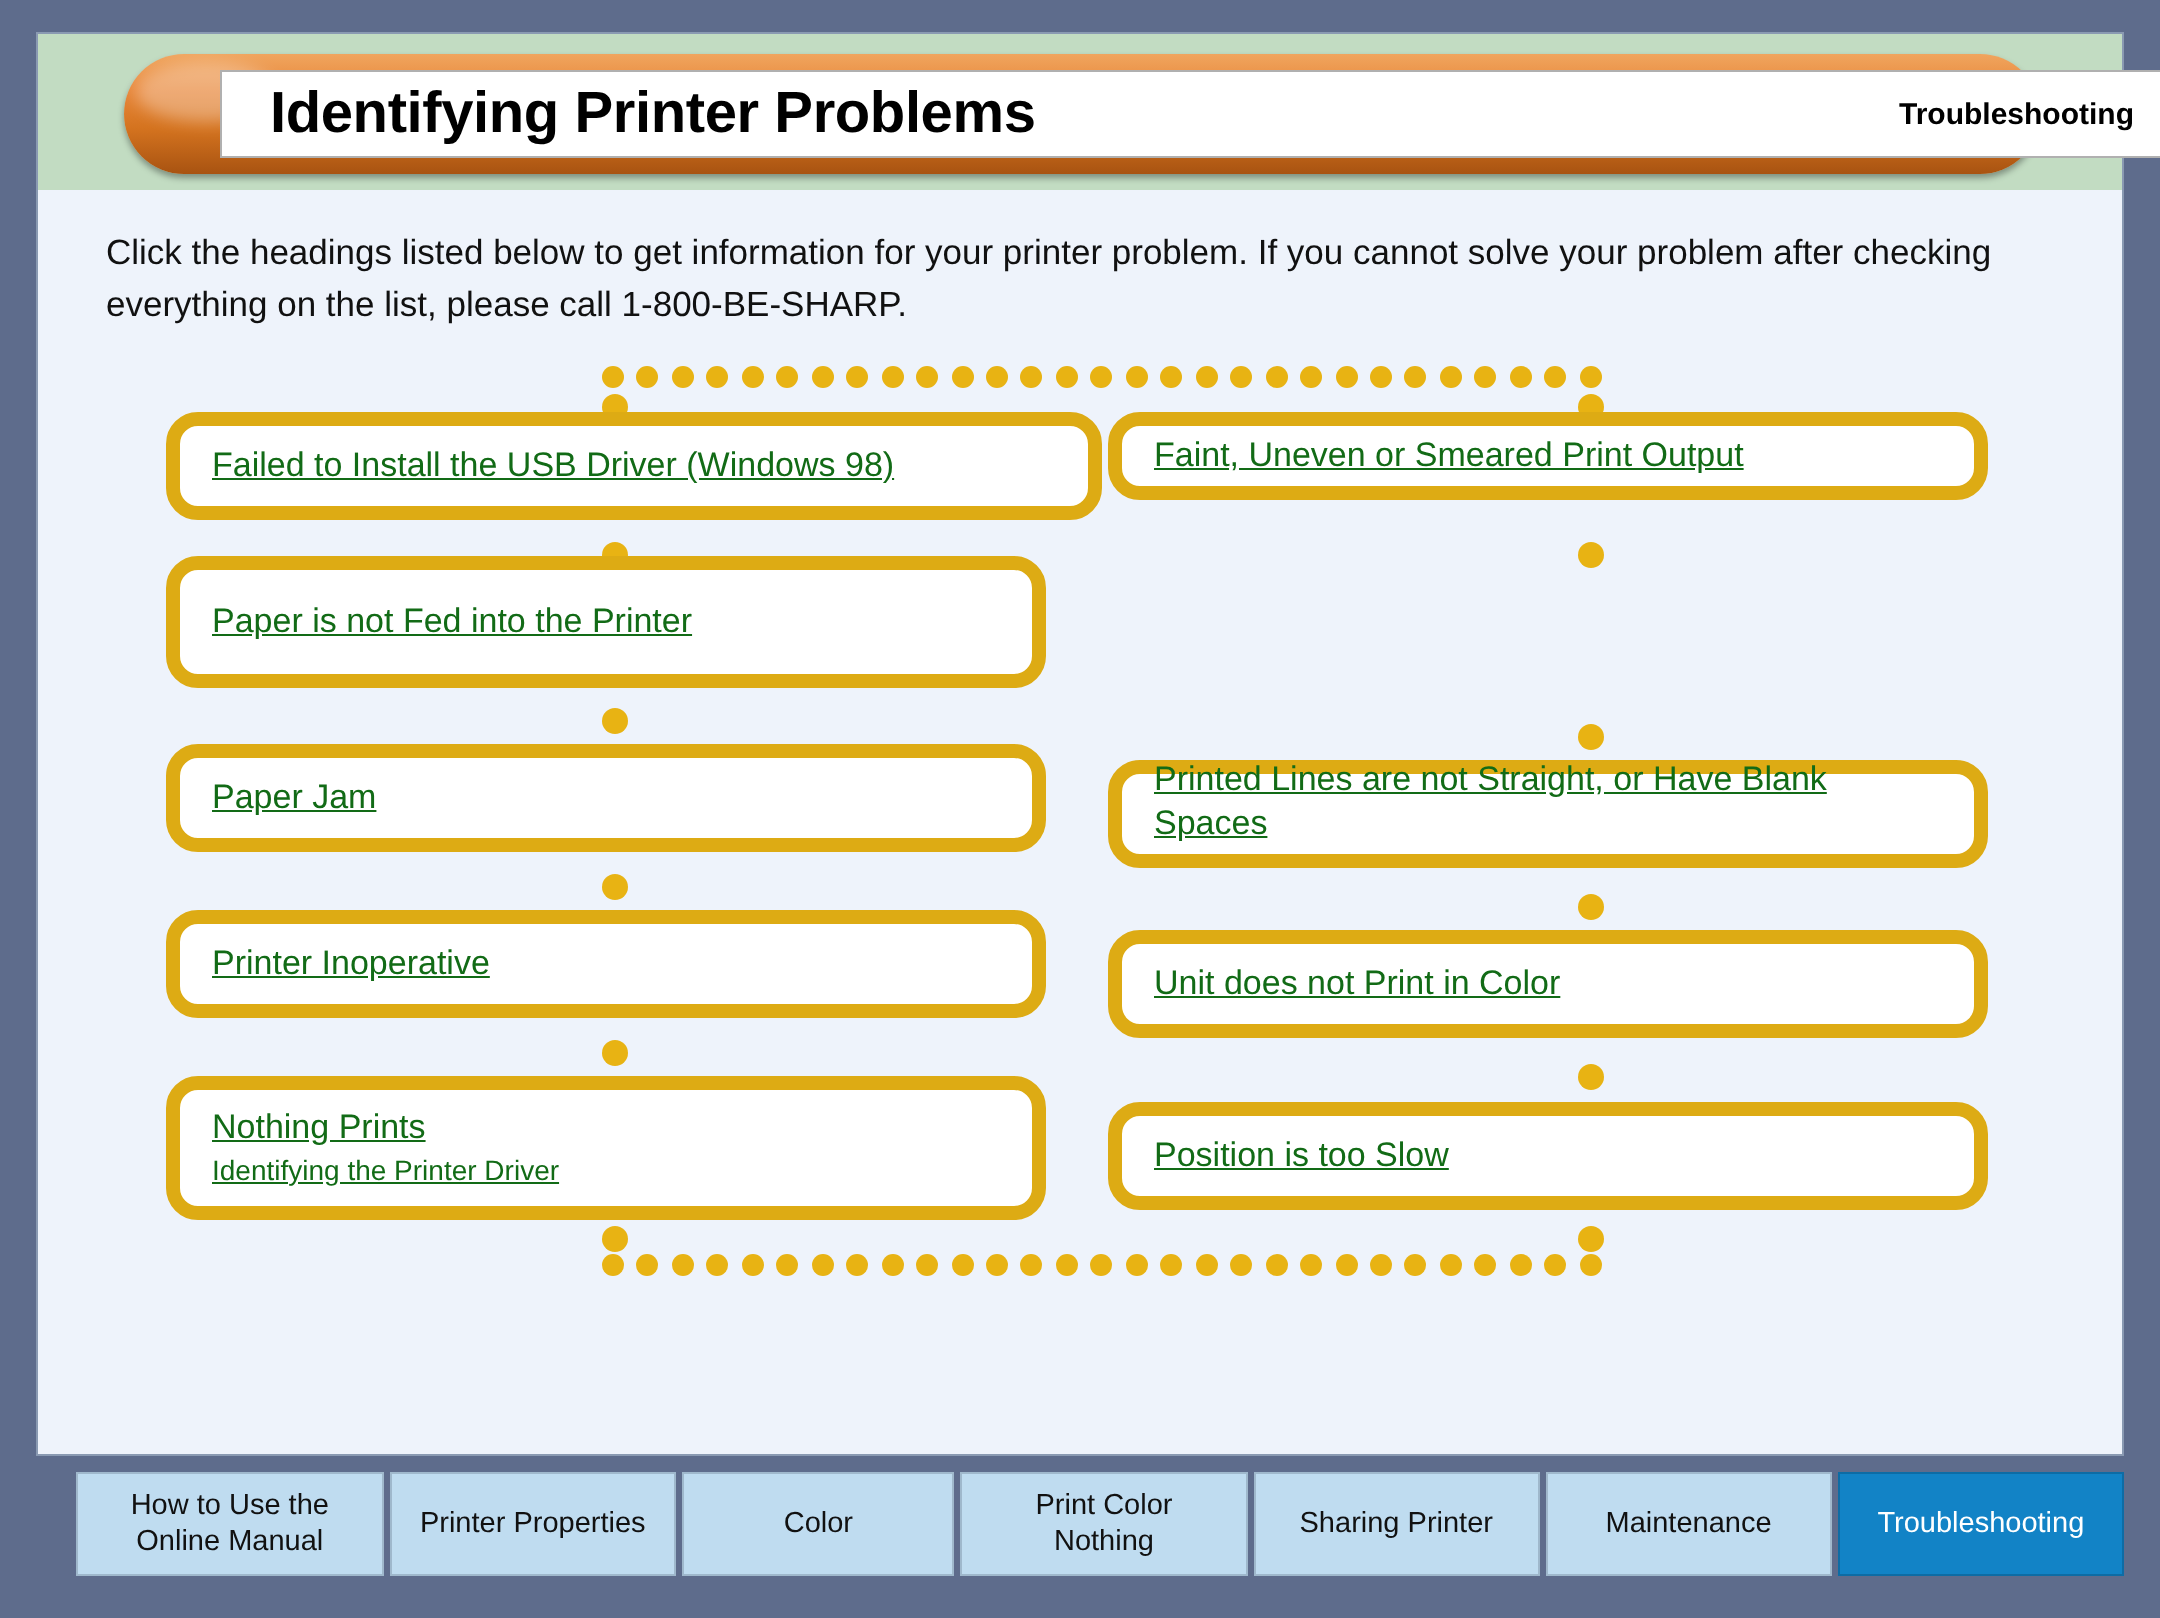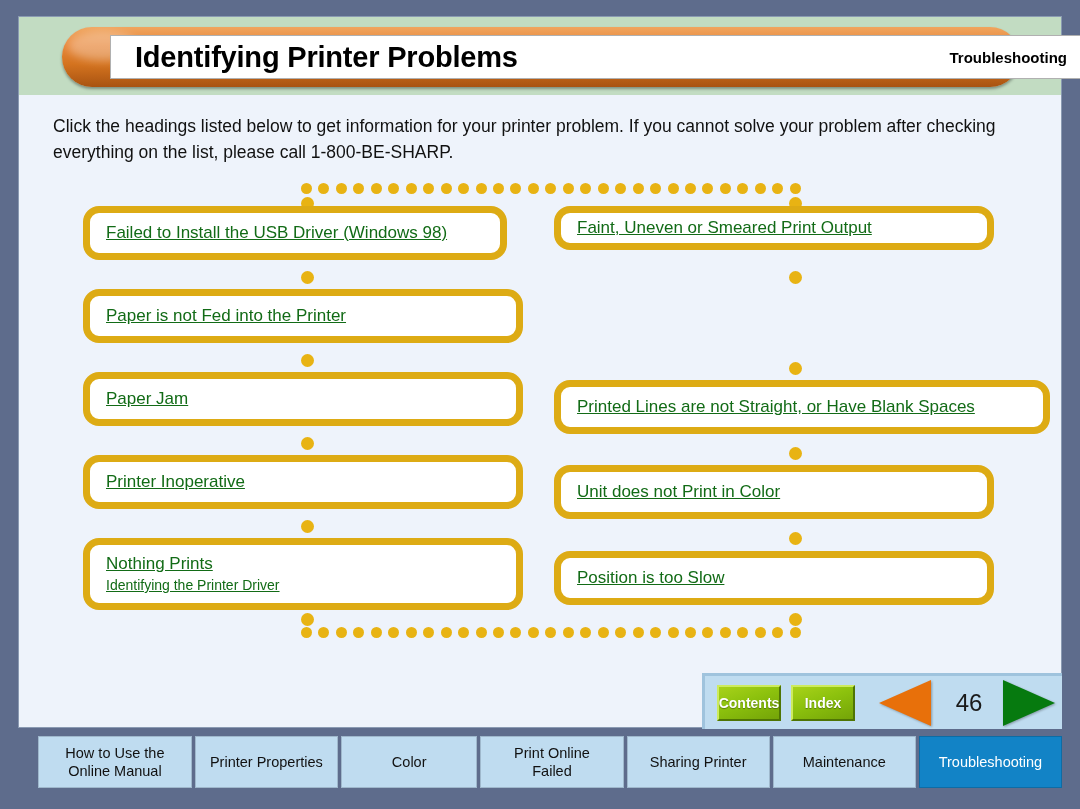--- a/index.html
+++ b/index.html
@@ -345,7 +345,7 @@
     <div class="vdot" style="left: 770px; top: 430px; background: rgb(232, 179, 19);"></div>
     <div class="vdot" style="left: 770px; top: 515px; background: rgb(232, 179, 19);"></div>
 
-    <div class="link-box" style="left:64px; top:189px; width:424px; height:54px;">
+    <div class="link-box" style="left:64px; top:189px; width:468px; height:54px;">
       <span class="lnk">Failed to Install the USB Driver (Windows 98)</span>
     </div>
 

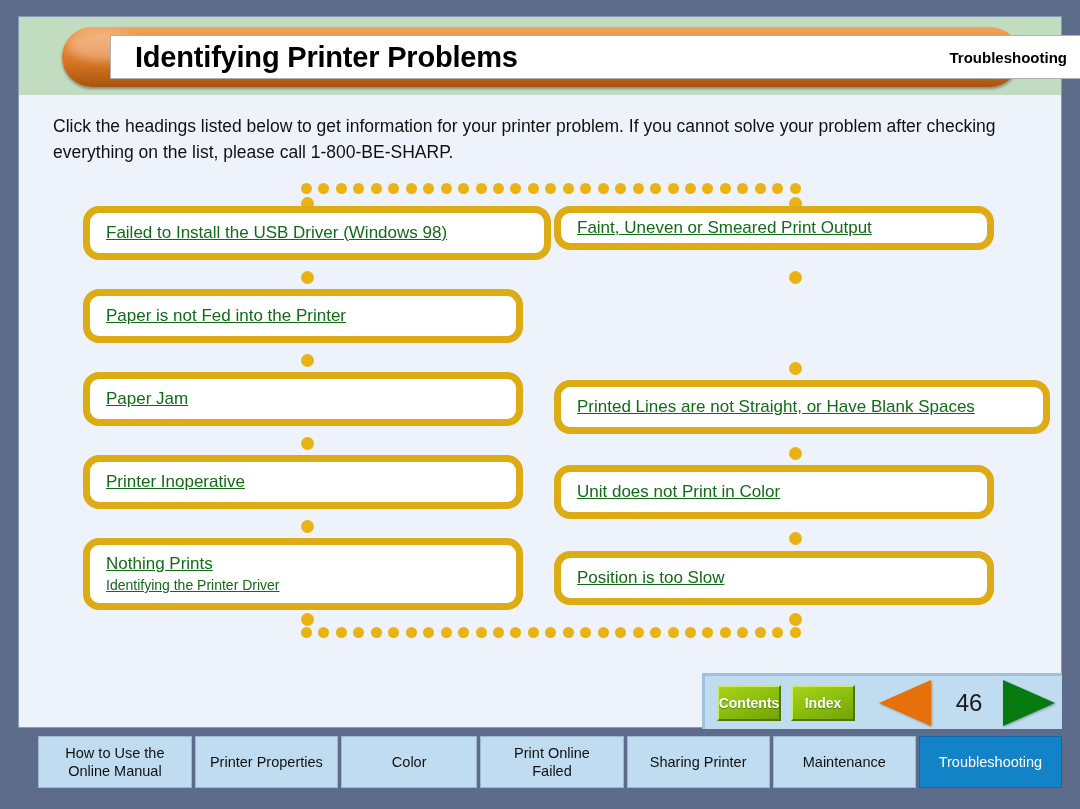--- a/index.html
+++ b/index.html
@@ -349,7 +349,7 @@
       <span class="lnk">Failed to Install the USB Driver (Windows 98)</span>
     </div>
 
-    <div class="link-box" style="left:64px; top:272px; width:440px; height:54px;">
+    <div class="link-box" style="left:64px; top:261px; width:440px; height:66px;">
       <span class="lnk">Paper is not Fed into the Printer</span>
     </div>
 

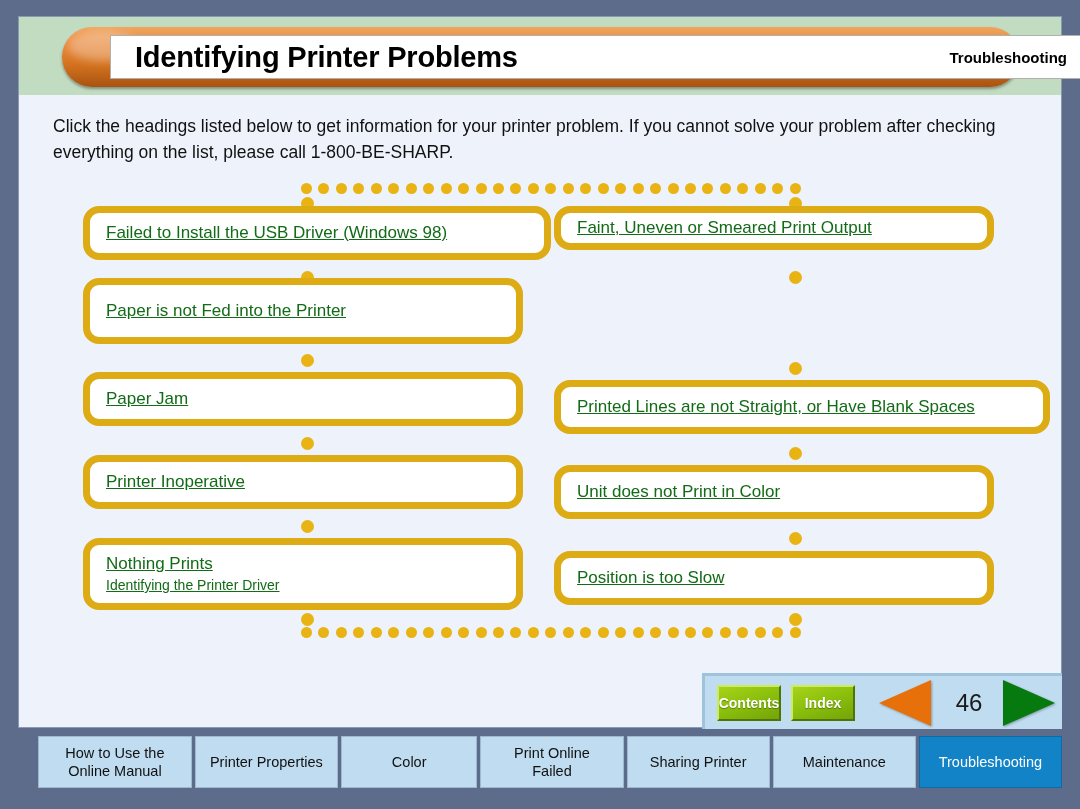--- a/index.html
+++ b/index.html
@@ -371,7 +371,7 @@
     </div>
 
 
-    <div class="link-box" style="left:535px; top:363px; width:496px; height:54px;">
+    <div class="link-box" style="left:535px; top:363px; width:440px; height:54px;justify-content:flex-end;">
       <span class="lnk">Printed Lines are not Straight, or Have Blank Spaces</span>
     </div>
 

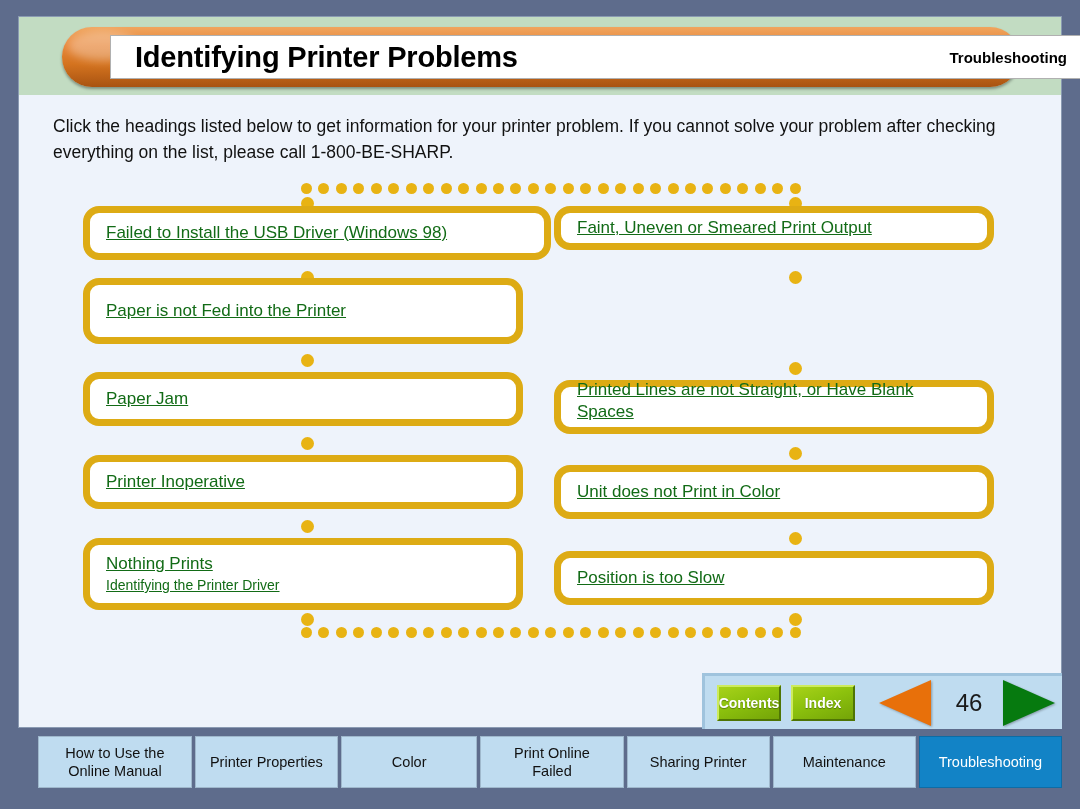--- a/index.html
+++ b/index.html
@@ -385,13 +385,6 @@
 
   </div>
 
-  <div id="nav-panel">
-    <div class="nav-btn">Contents</div>
-    <div class="nav-btn">Index</div>
-    <div class="tri" id="prev-arrow"></div>
-    <div id="page-number">46</div>
-    <div class="tri" id="next-arrow"></div>
-  </div>
 
 </div>
 

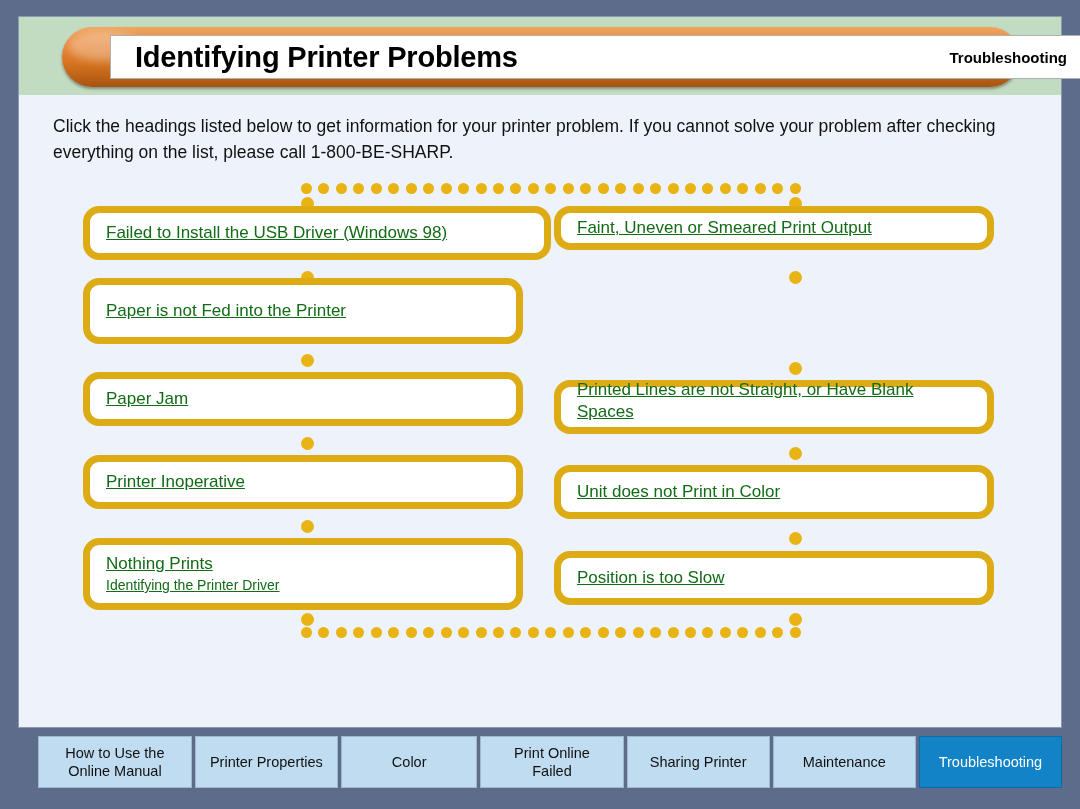--- a/index.html
+++ b/index.html
@@ -399,7 +399,7 @@
   <div class="tab" id="tab-print">Color</div>
   <div class="tab">
     <div>
-      <div>Print Online</div>
+      <div>Print Color</div>
       <div>Failed</div>
     </div>
   </div>

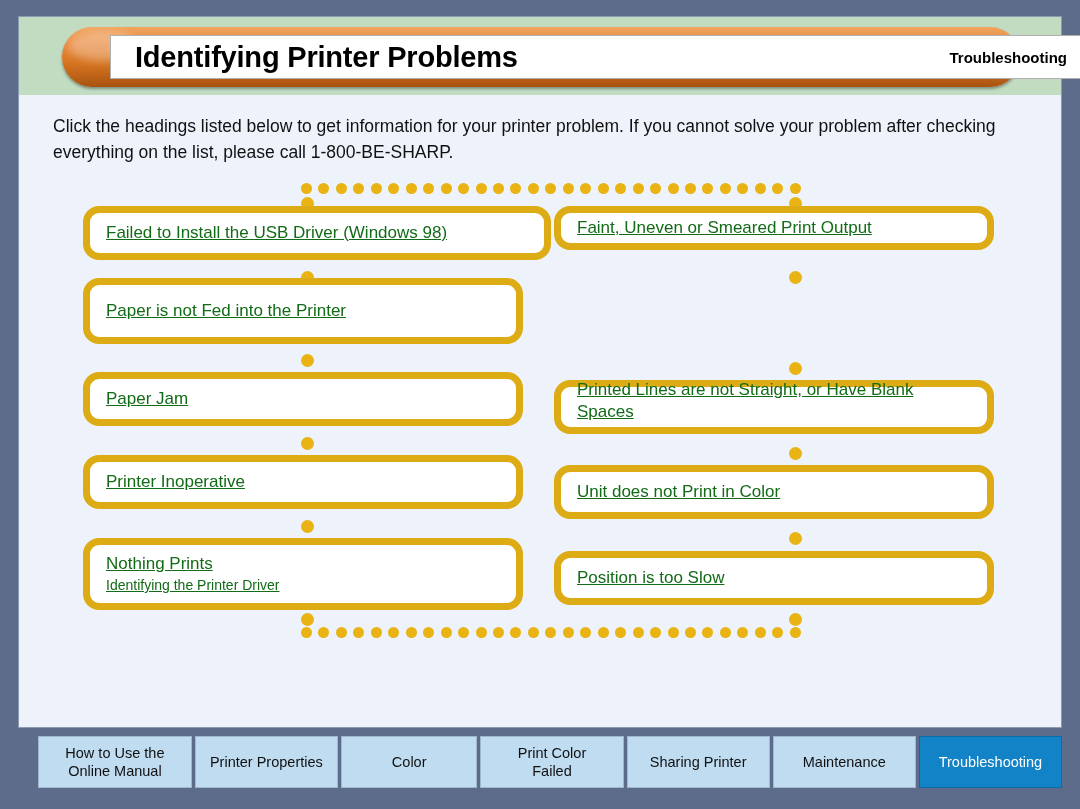--- a/index.html
+++ b/index.html
@@ -400,7 +400,7 @@
   <div class="tab">
     <div>
       <div>Print Color</div>
-      <div>Failed</div>
+      <div>Nothing</div>
     </div>
   </div>
   <div class="tab">Sharing Printer</div>

